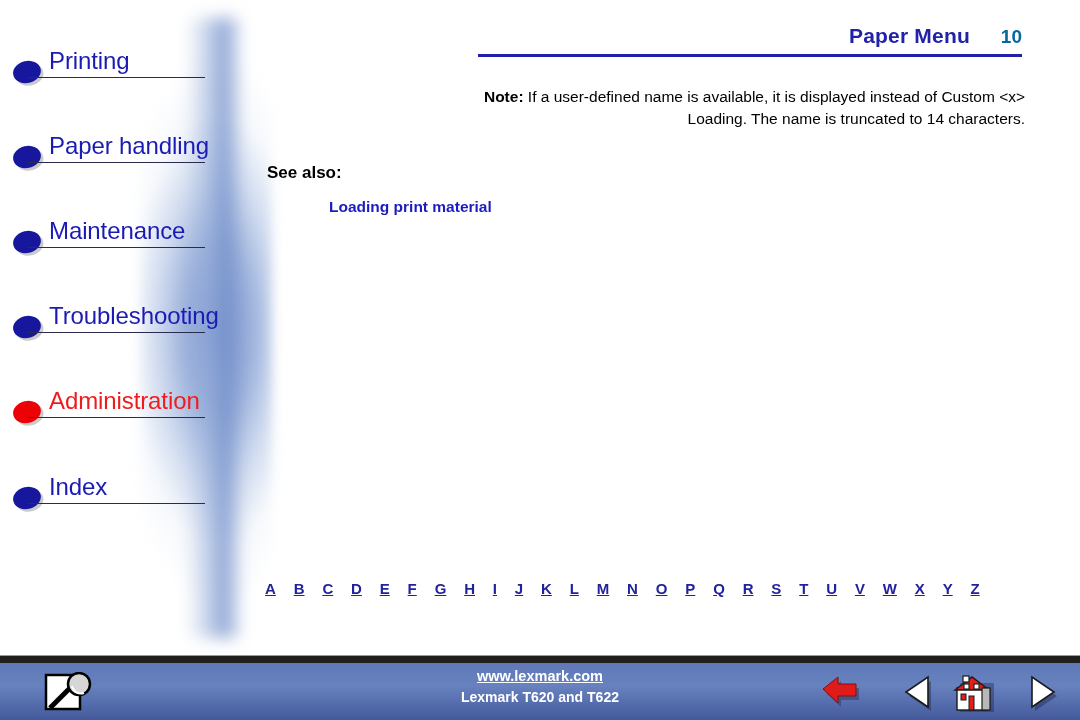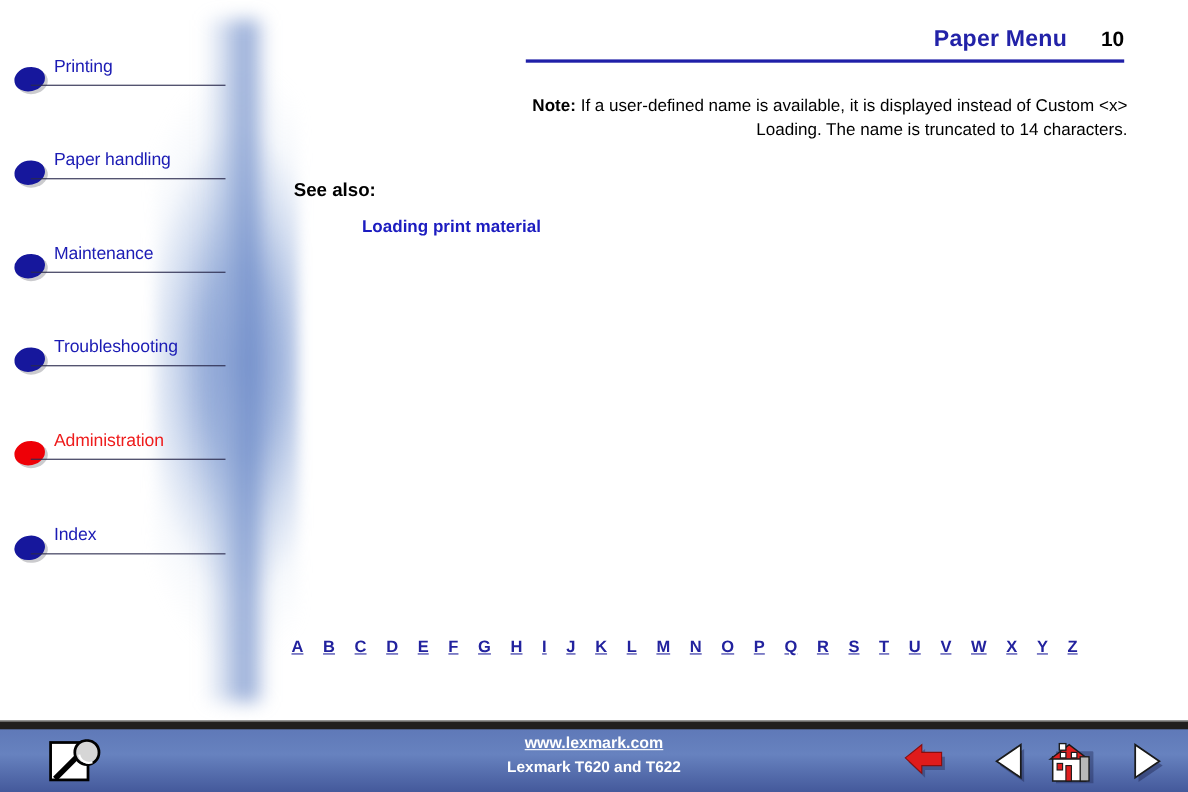--- a/index.html
+++ b/index.html
@@ -130,7 +130,7 @@
   }
   .header-page {
     display: inline-block;
-    color: #000000;
+    color: #0369a1;
     font-size: 19px;
     font-weight: bold;
     margin-left: 26px;

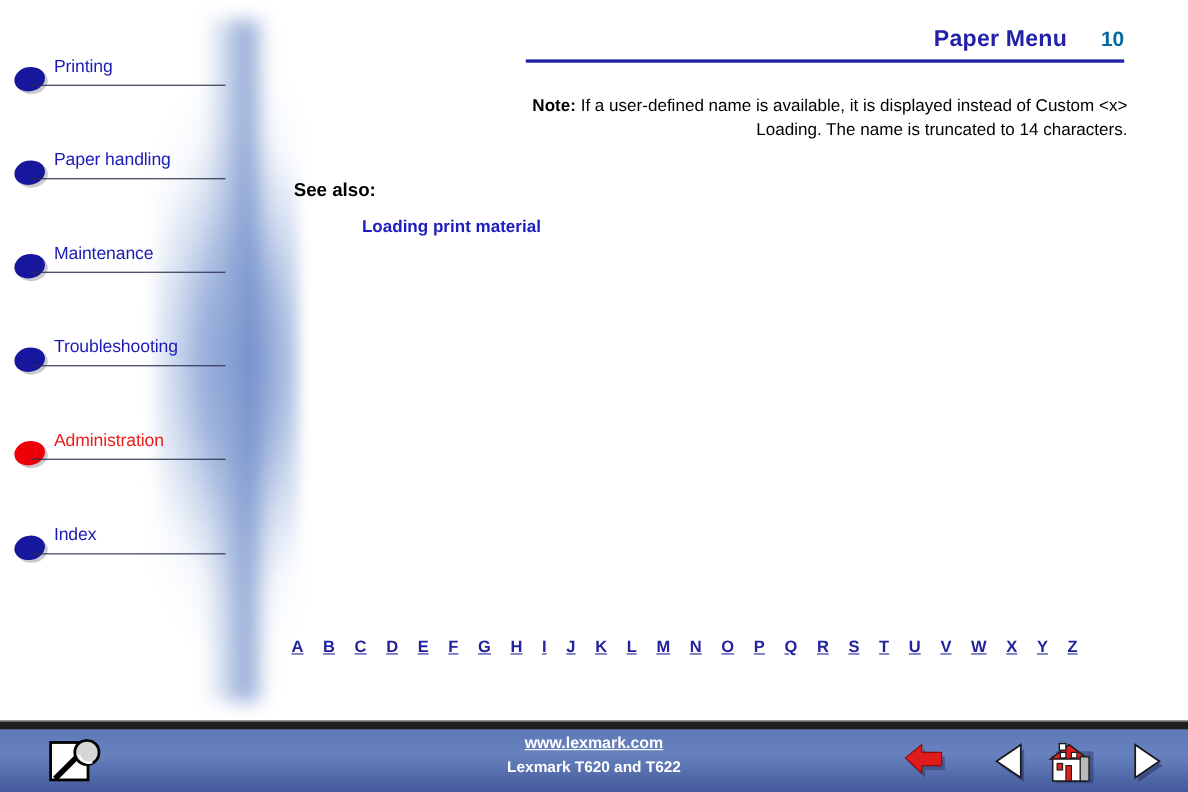--- a/index.html
+++ b/index.html
@@ -88,7 +88,7 @@
     position: absolute;
     left: 49px;
     top: 0px;
-    font-size: 16px;
+    font-size: 24px;
     line-height: 22px;
     white-space: nowrap;
     letter-spacing: -0.1px;

